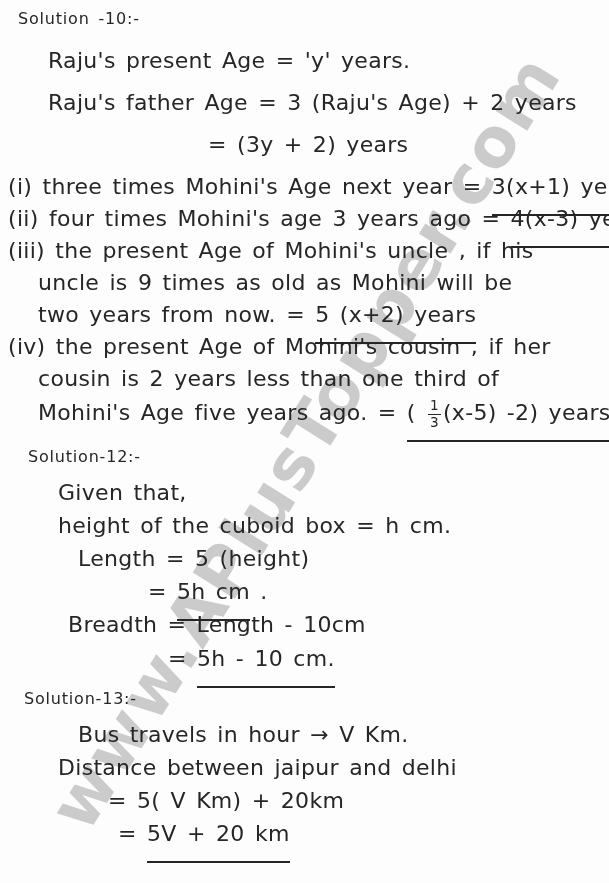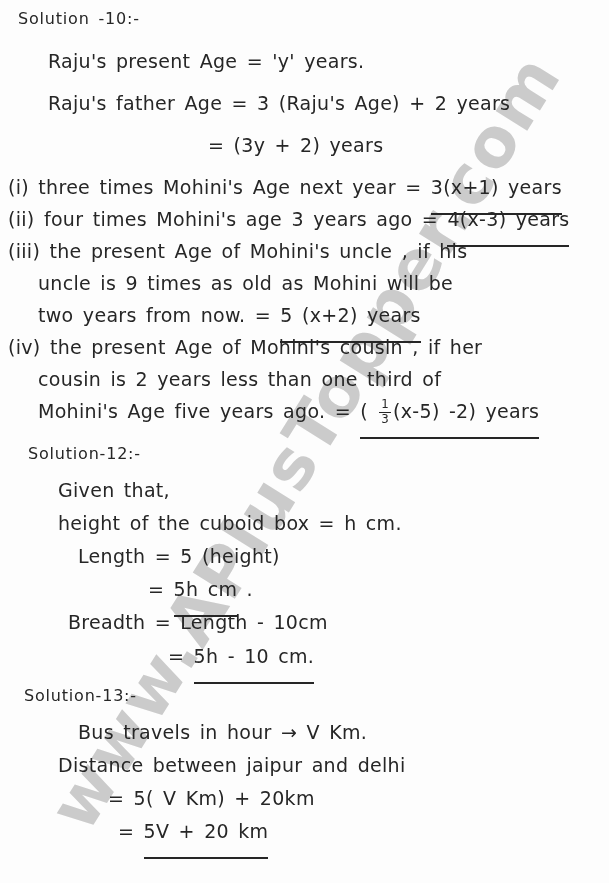--- a/index.html
+++ b/index.html
@@ -36,7 +36,7 @@
   }
   section { margin: 0 0 14px 0; }
   .line {
-    font-size: 19px;
+    font-size: 22px;
     line-height: 26px;
     margin: 0 0 7px 0;
     letter-spacing: 0.3px;

